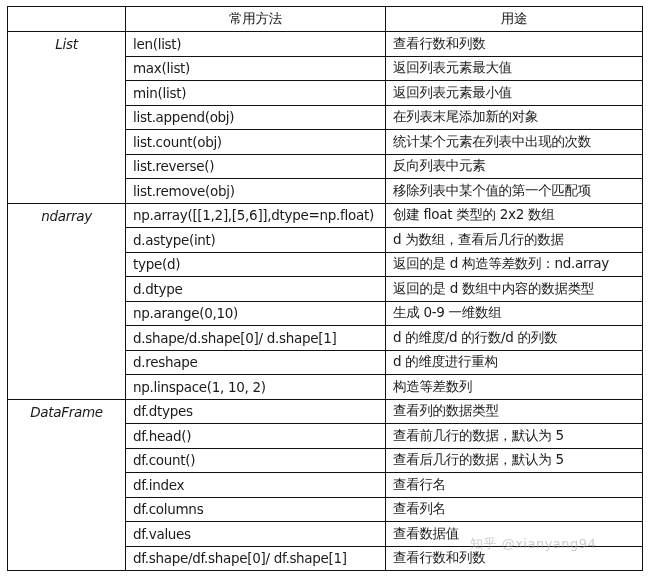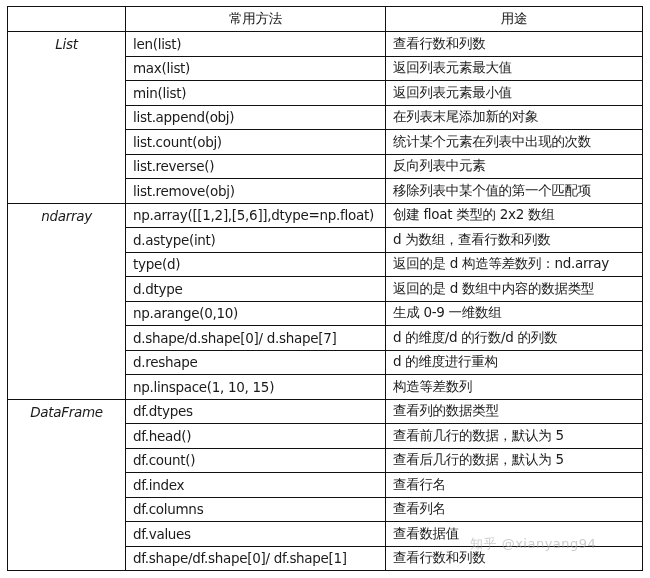--- a/index.html
+++ b/index.html
@@ -69,7 +69,7 @@
       </tr>
       <tr>
         <td>d.astype(int)</td>
-        <td>d 为数组，查看行数和列数</td>
+        <td>d 为数组，查看后几行的数据</td>
       </tr>
       <tr>
         <td>type(d)</td>

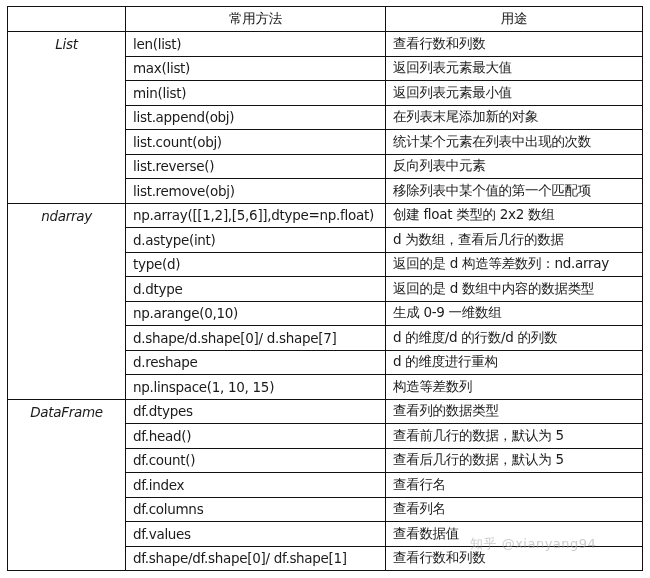--- a/index.html
+++ b/index.html
@@ -84,7 +84,7 @@
         <td>生成 0-9 一维数组</td>
       </tr>
       <tr>
-        <td>d.shape/d.shape[0]/ d.shape[7]</td>
+        <td>d.shape/d.shape[0]/ d.shape[1]</td>
         <td>d 的维度/d 的行数/d 的列数</td>
       </tr>
       <tr>

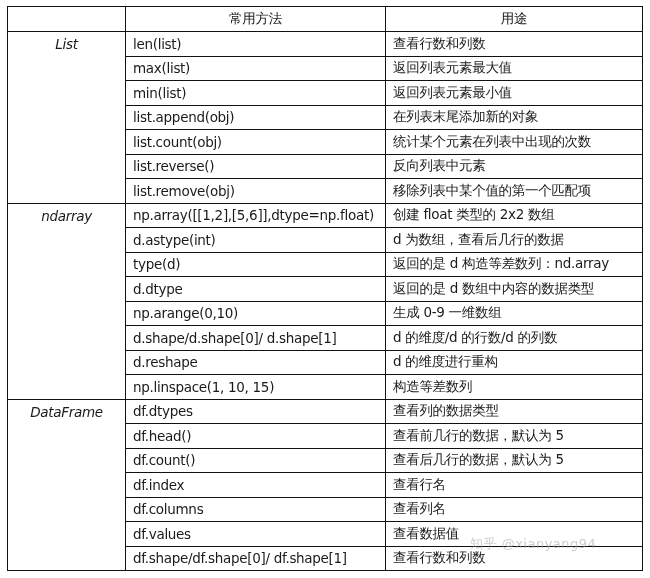--- a/index.html
+++ b/index.html
@@ -92,7 +92,7 @@
         <td>d 的维度进行重构</td>
       </tr>
       <tr>
-        <td>np.linspace(1, 10, 15)</td>
+        <td>np.linspace(1, 10, 2)</td>
         <td>构造等差数列</td>
       </tr>
       <tr>

